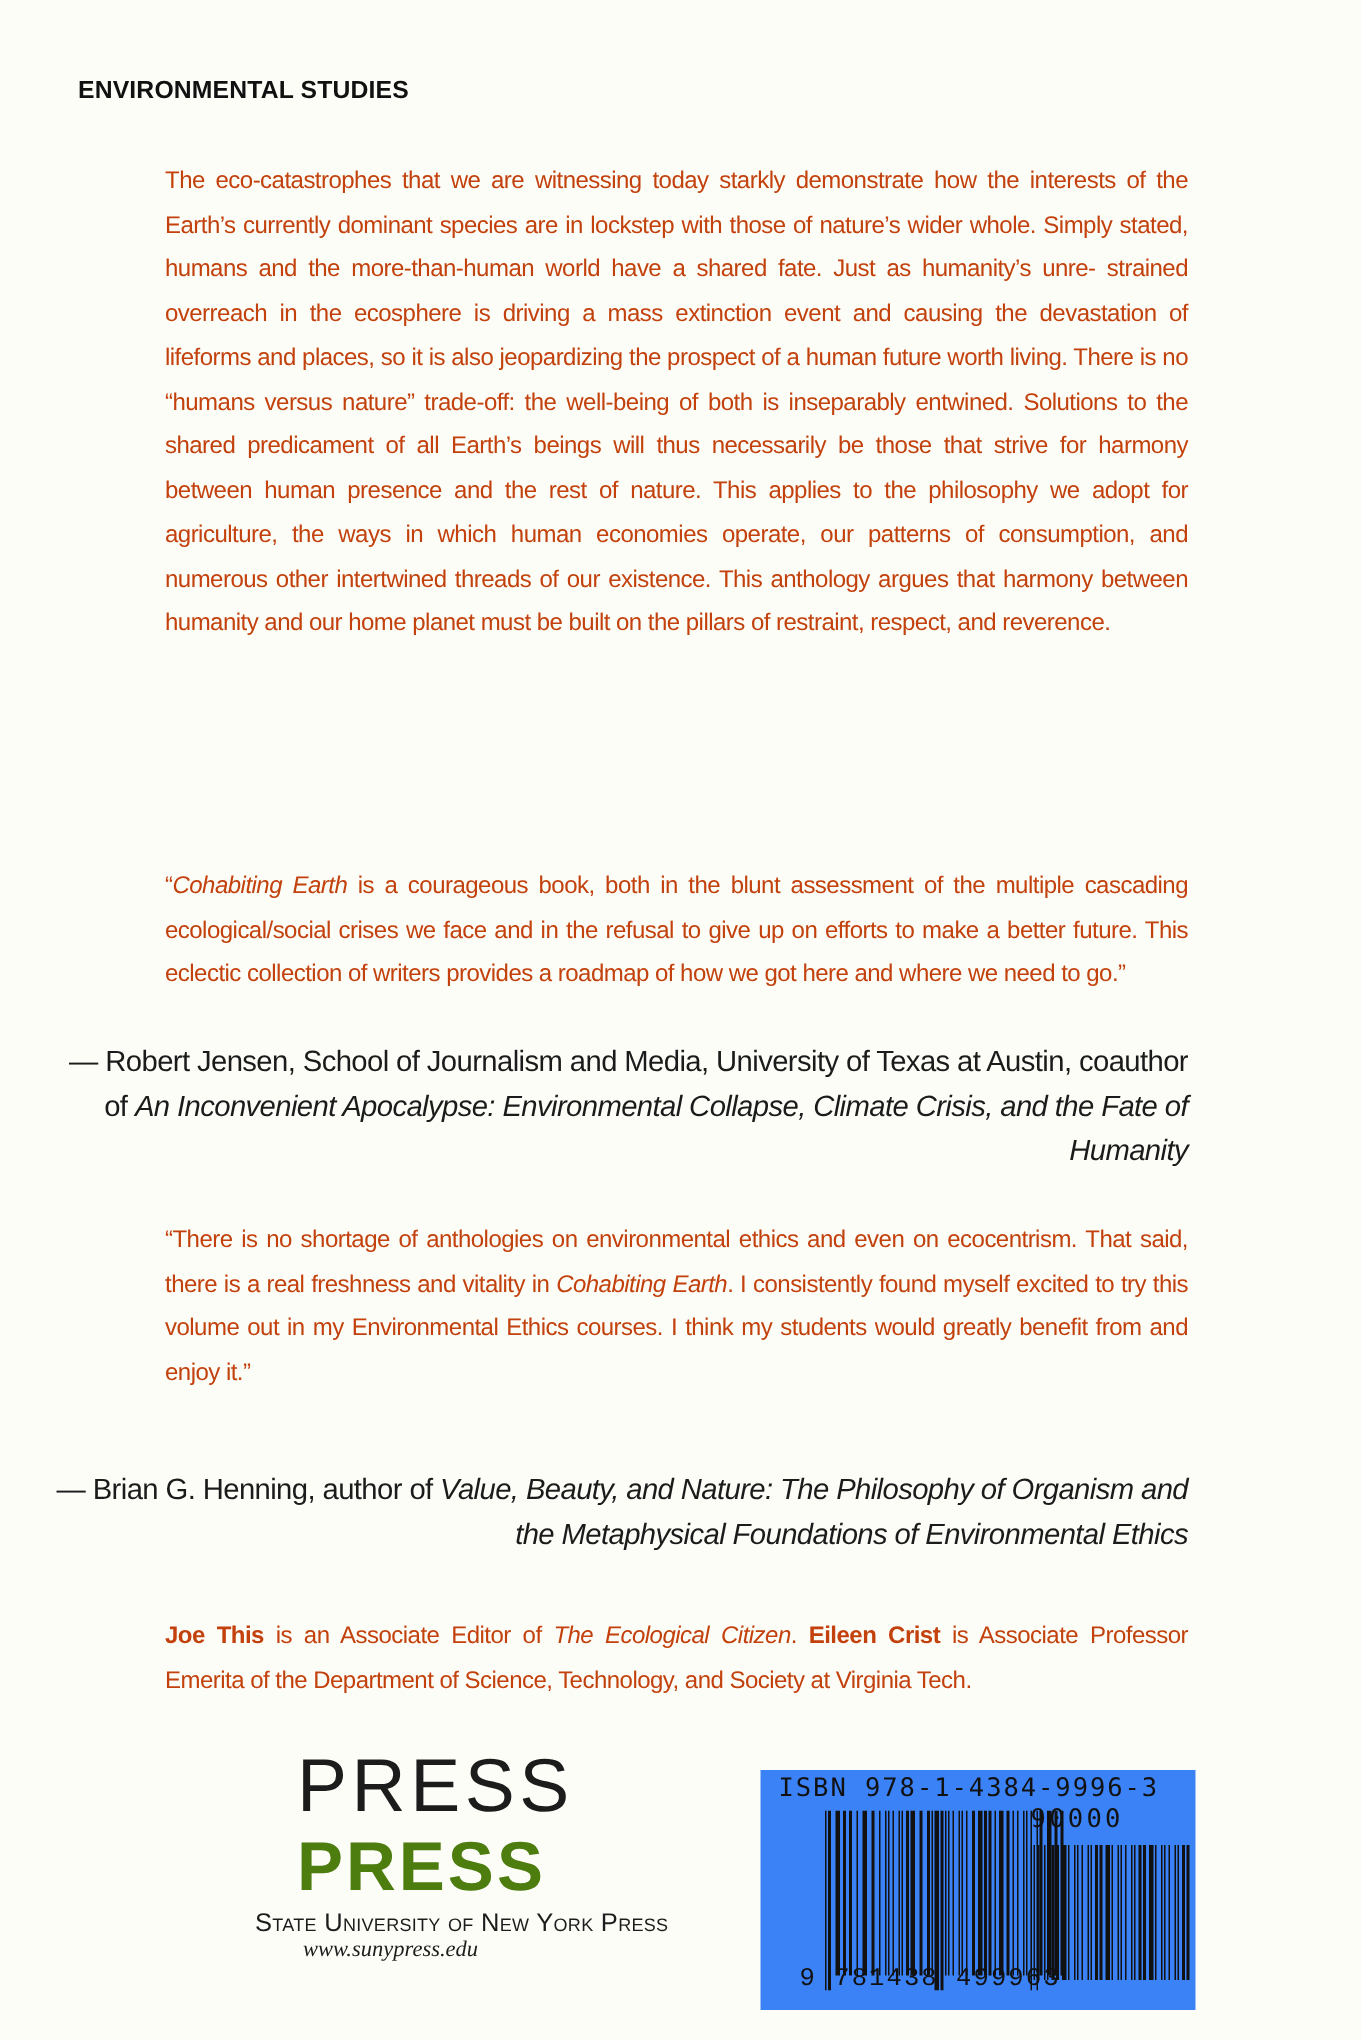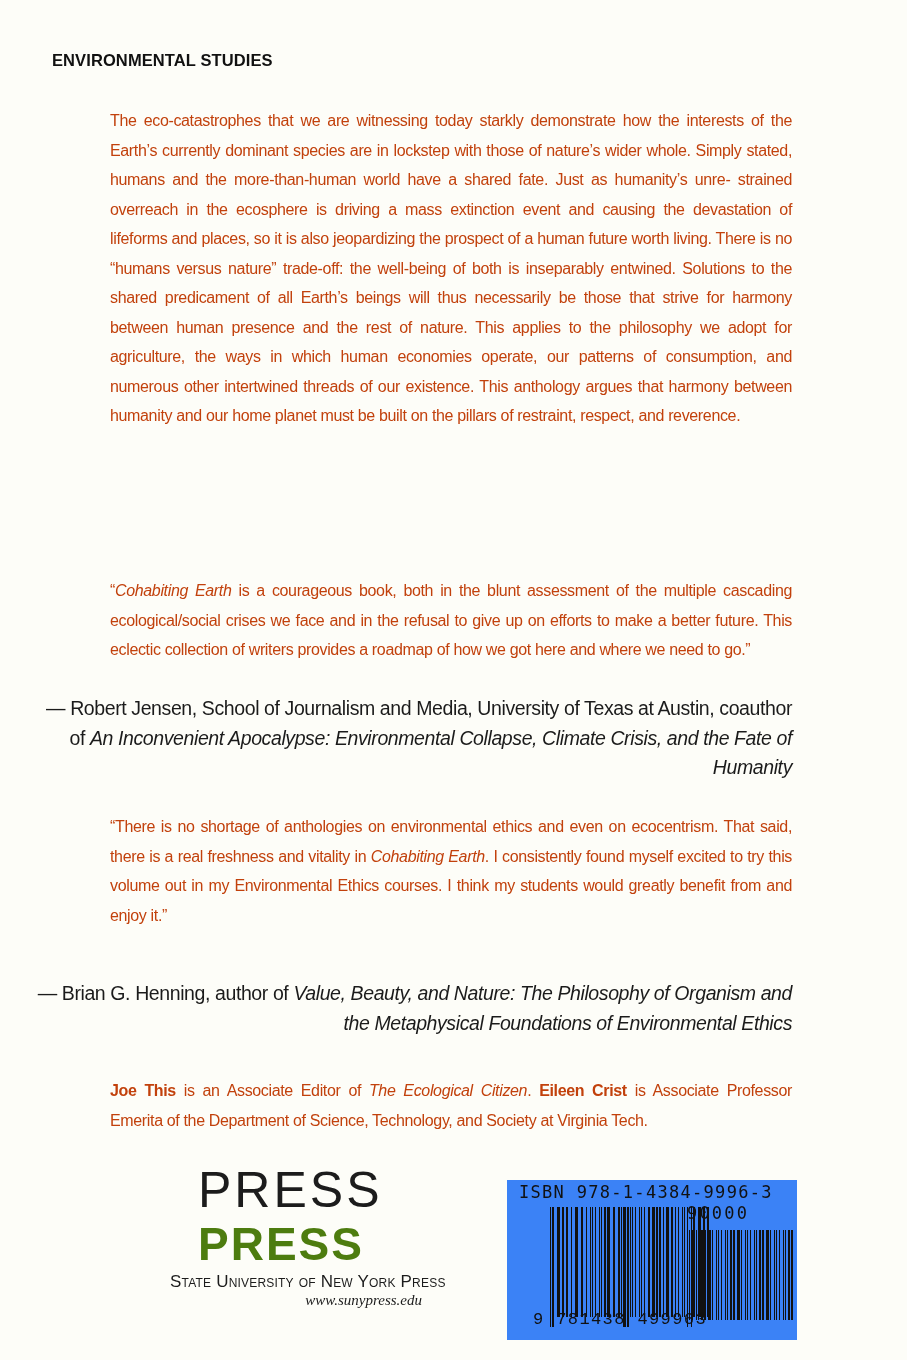--- a/index.html
+++ b/index.html
@@ -56,7 +56,7 @@
     font-size: 17px; color: #1c1c1c; white-space: nowrap; letter-spacing: 0.2px;
   }
   .logo-url {
-    position: absolute; left: 12px; top: 132px; width: 220px; text-align: right;
+    position: absolute; left: 12px; top: 132px; width: 220px; text-align: left;
     font-family: "Liberation Serif", serif; font-style: italic;
     font-size: 15px; color: #1c1c1c;
   }

